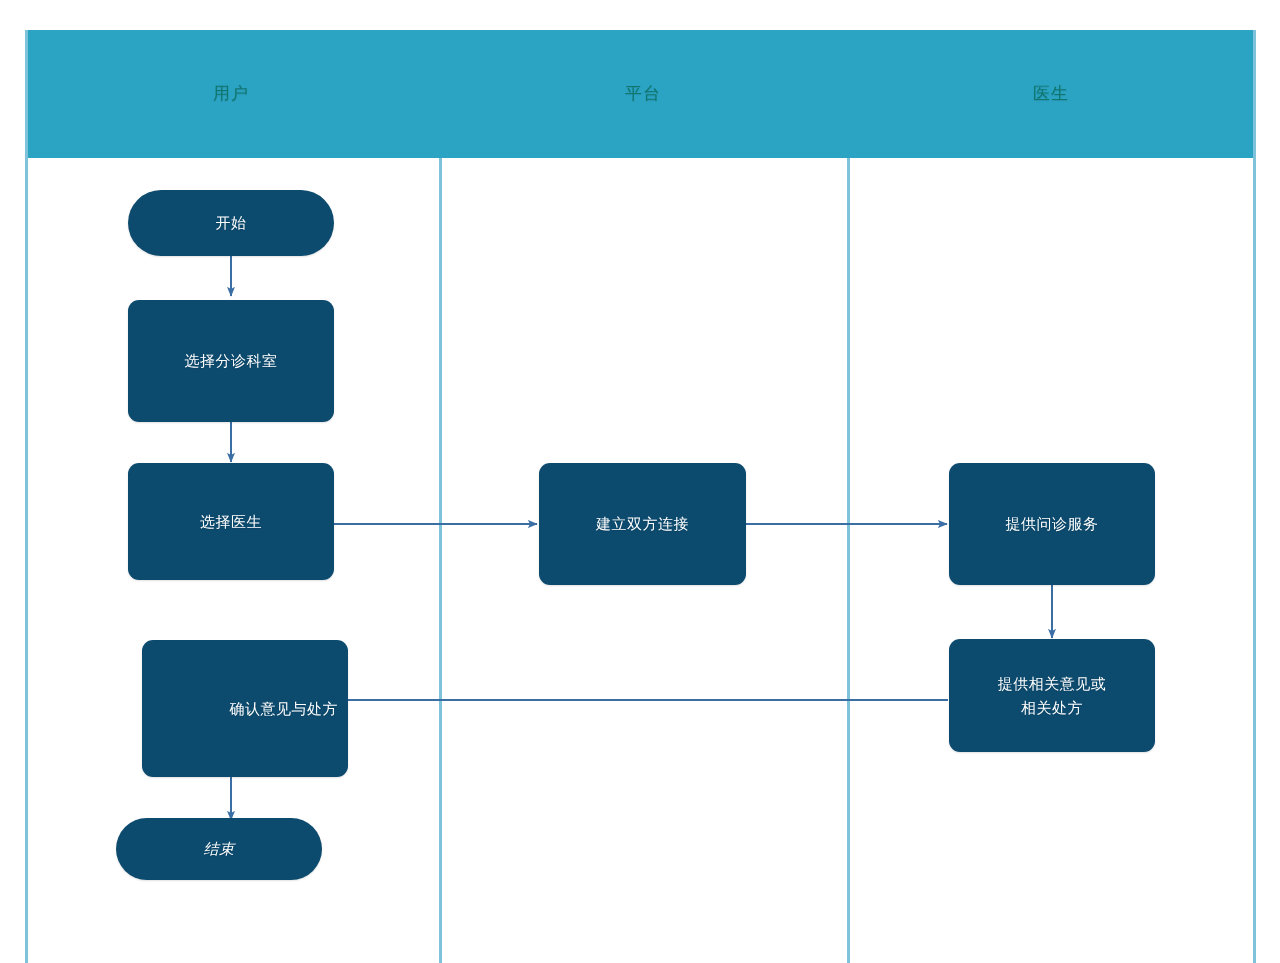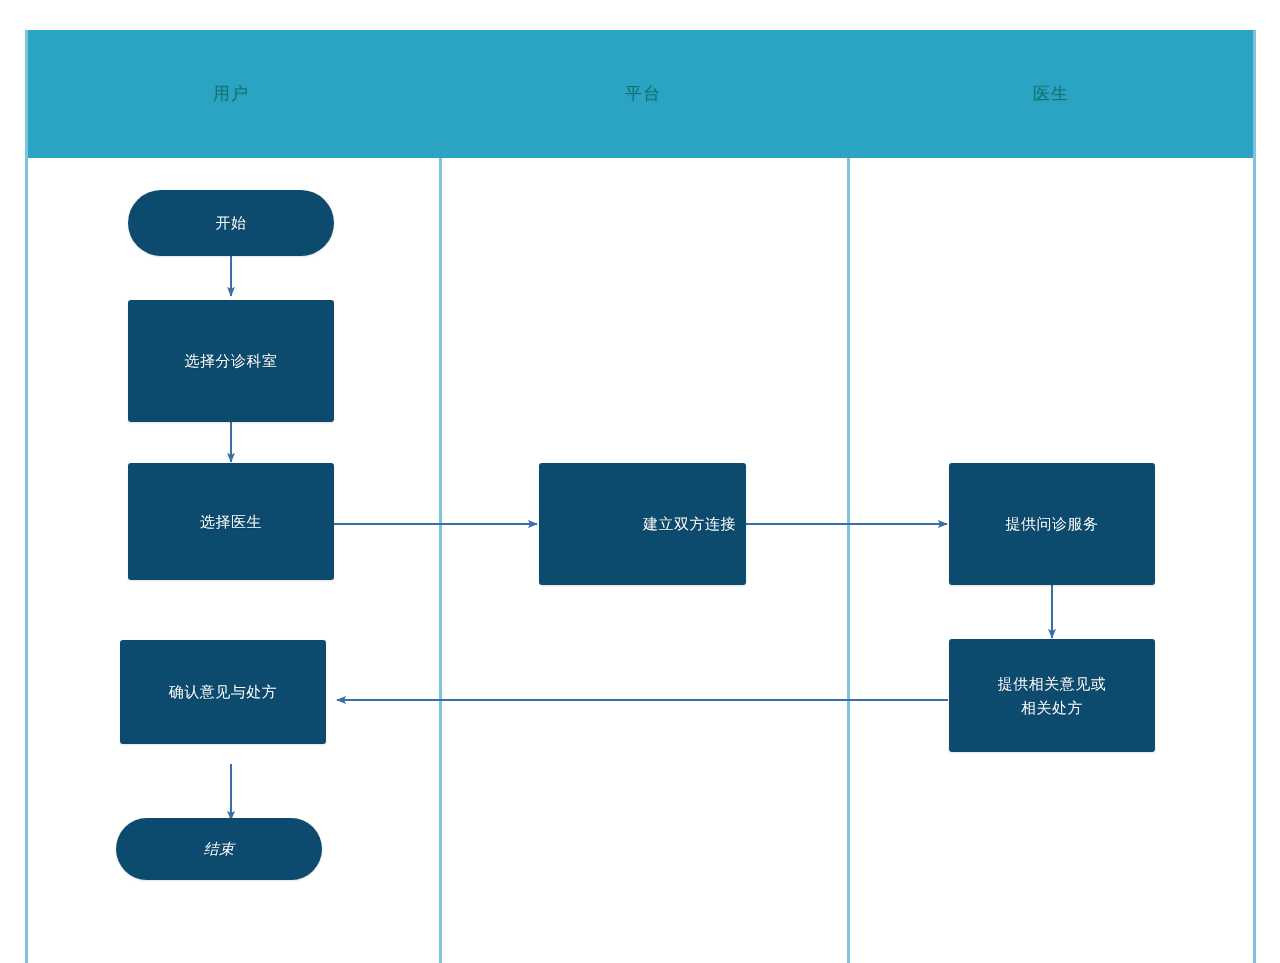--- a/index.html
+++ b/index.html
@@ -52,7 +52,7 @@
     box-shadow: 0 1px 2px rgba(0,0,0,0.12);
   }
   .node.rect {
-    border-radius: 3px;
+    border-radius: 11px;
   }
   .node.pill {
     border-radius: 999px;

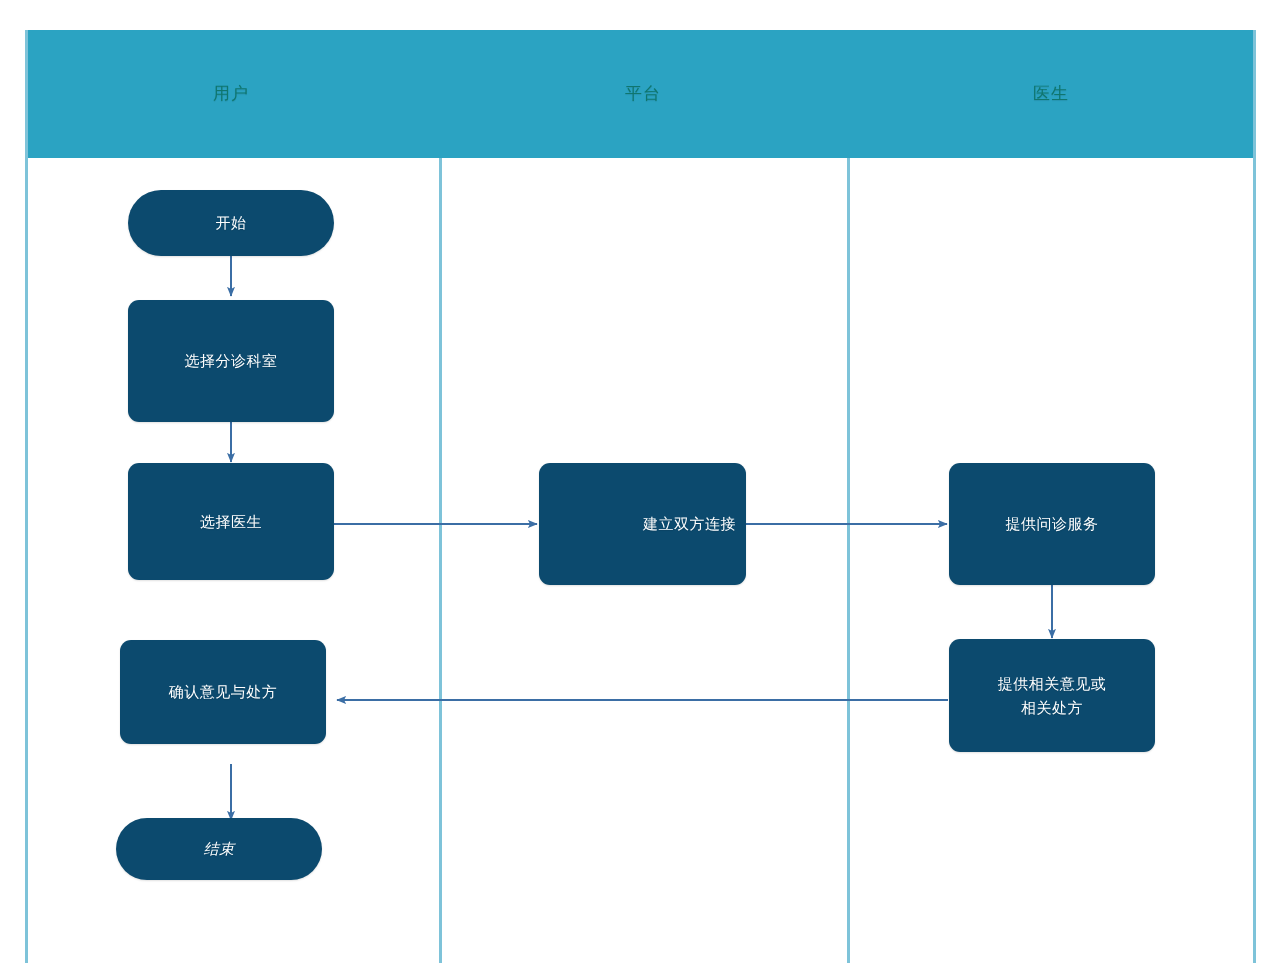--- a/index.html
+++ b/index.html
@@ -121,7 +121,7 @@
     <span class="node-label">结束</span>
   </div>
 
-  <div class="node rect" style="left:539px; top:463px; width:207px; height:122px;justify-content:flex-end;">
+  <div class="node rect" style="left:539px; top:463px; width:207px; height:122px;">
     <span class="node-label">建立双方连接</span>
   </div>
 

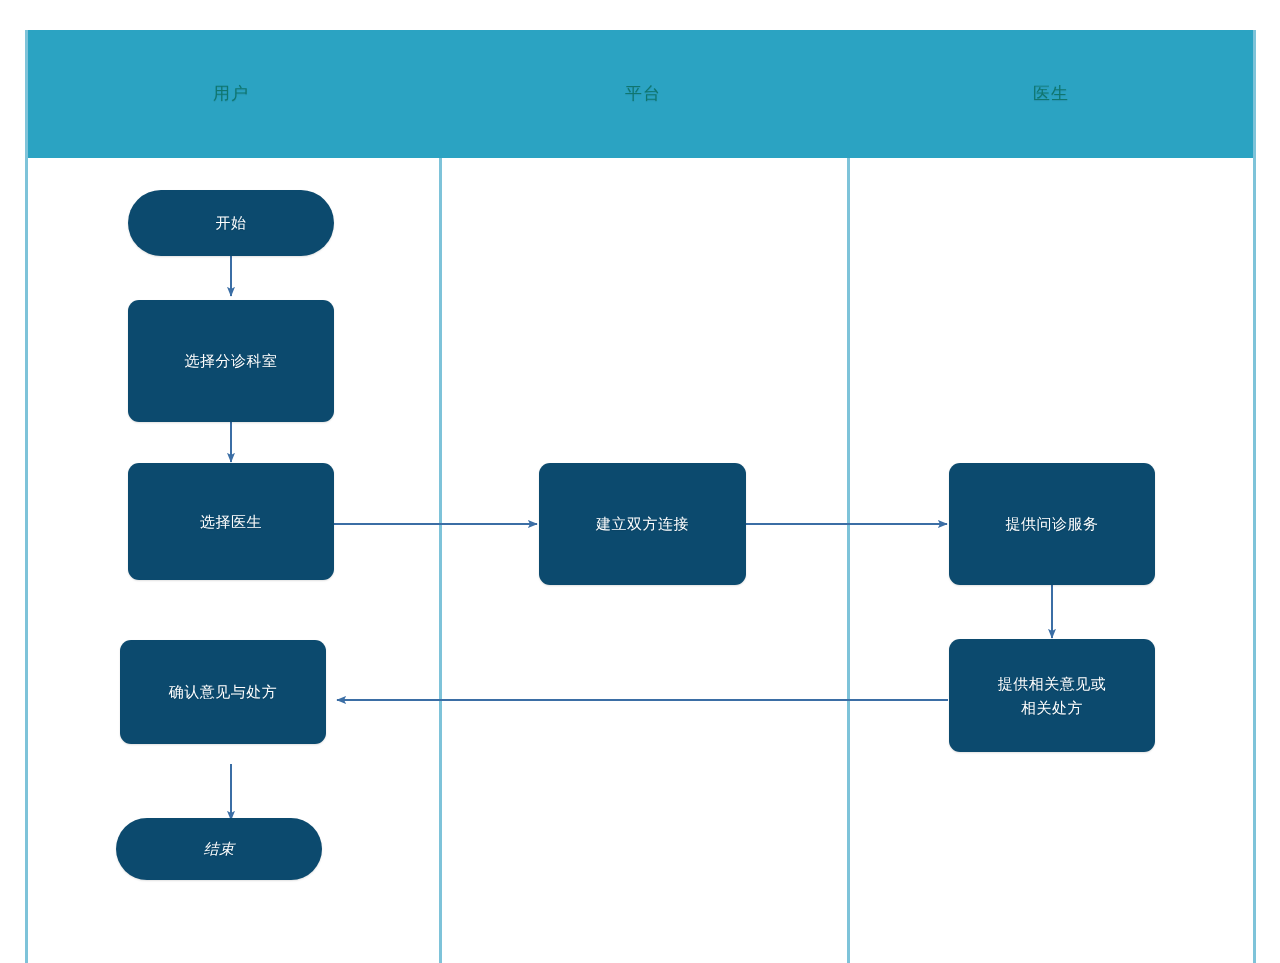--- a/index.html
+++ b/index.html
@@ -113,7 +113,7 @@
     <span class="node-label">选择医生</span>
   </div>
 
-  <div class="node rect" style="left:120px; top:640px; width:206px; height:104px;">
+  <div class="node rect" style="left:142px; top:640px; width:206px; height:137px;justify-content:flex-end;">
     <span class="node-label">确认意见与处方</span>
   </div>
 

